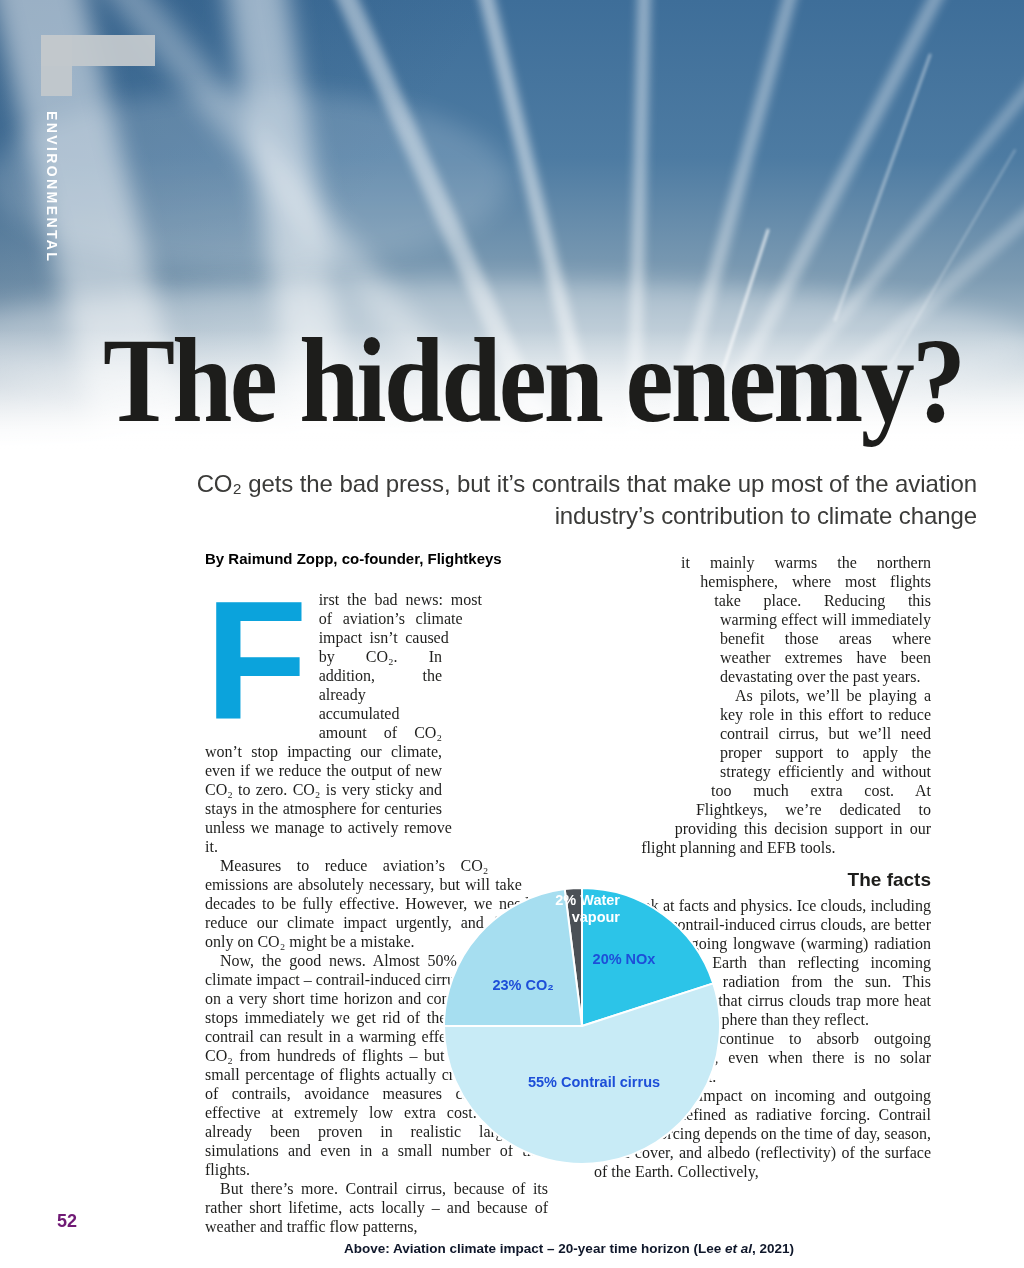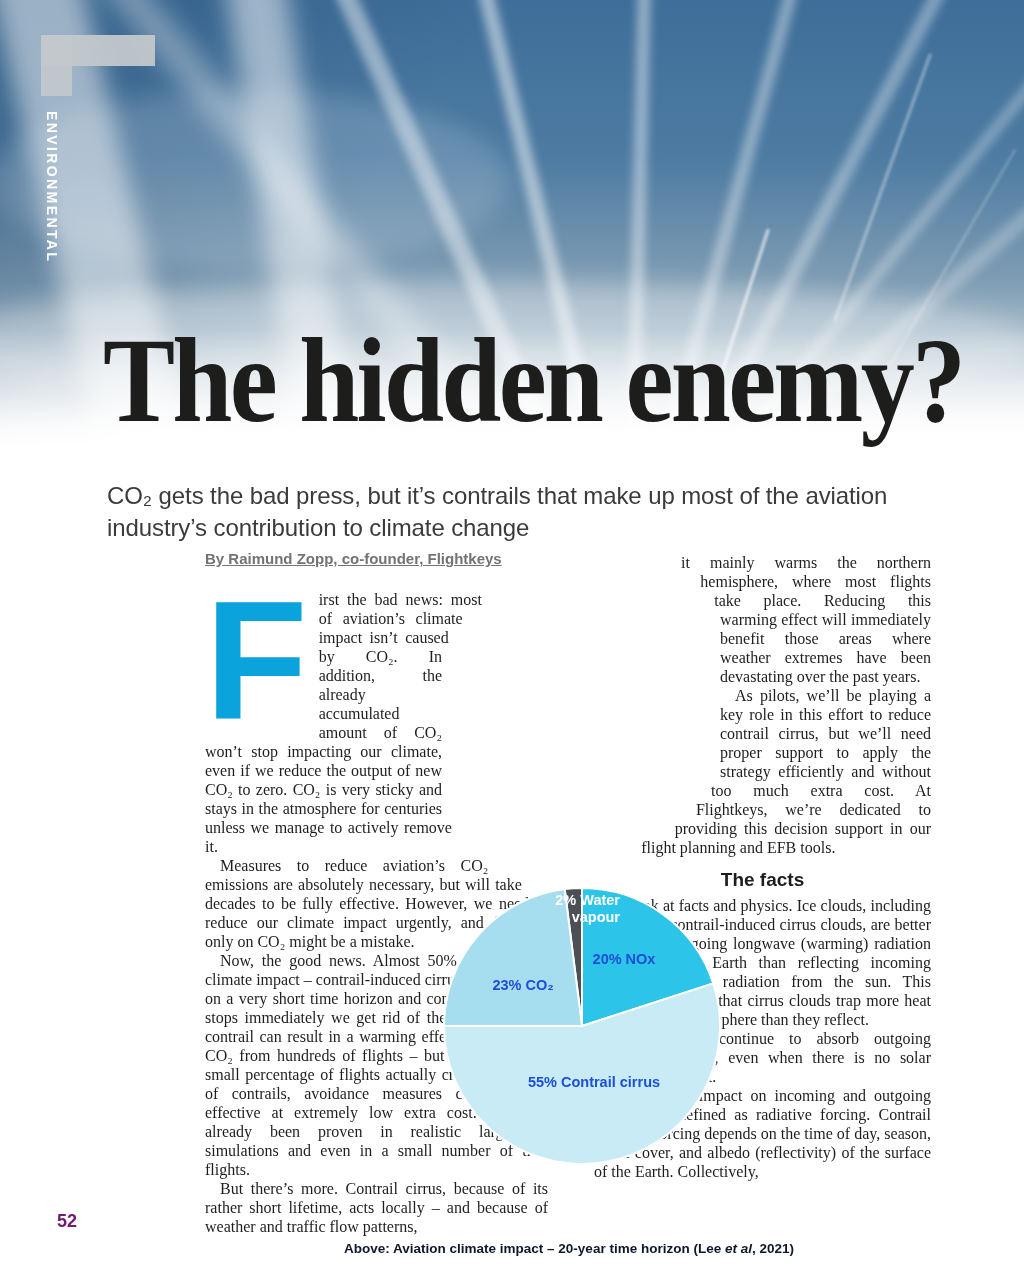--- a/index.html
+++ b/index.html
@@ -16,8 +16,8 @@
   .headline{position:absolute;left:103px;top:321px;margin:0;white-space:nowrap;
             font-family:"Liberation Serif",serif;font-weight:700;font-size:120px;line-height:1;
             letter-spacing:-3px;color:#1d1d1b;transform:scaleX(.9);transform-origin:left top;}
-  .standfirst{position:absolute;left:107px;top:480px;width:870px;margin:0;
-              font-size:24px;line-height:32px;color:#3b3b39;letter-spacing:-.1px;}
+  .standfirst{position:absolute;left:107px;top:468px;width:870px;margin:0;
+              font-size:24px;line-height:32px;color:#3b3b39;letter-spacing:-.1px;text-align:right;}
   
   .col{position:absolute;top:550px;font-family:"Liberation Serif",serif;
        font-size:16px;line-height:19px;color:#1e1e1c;text-align:justify;}

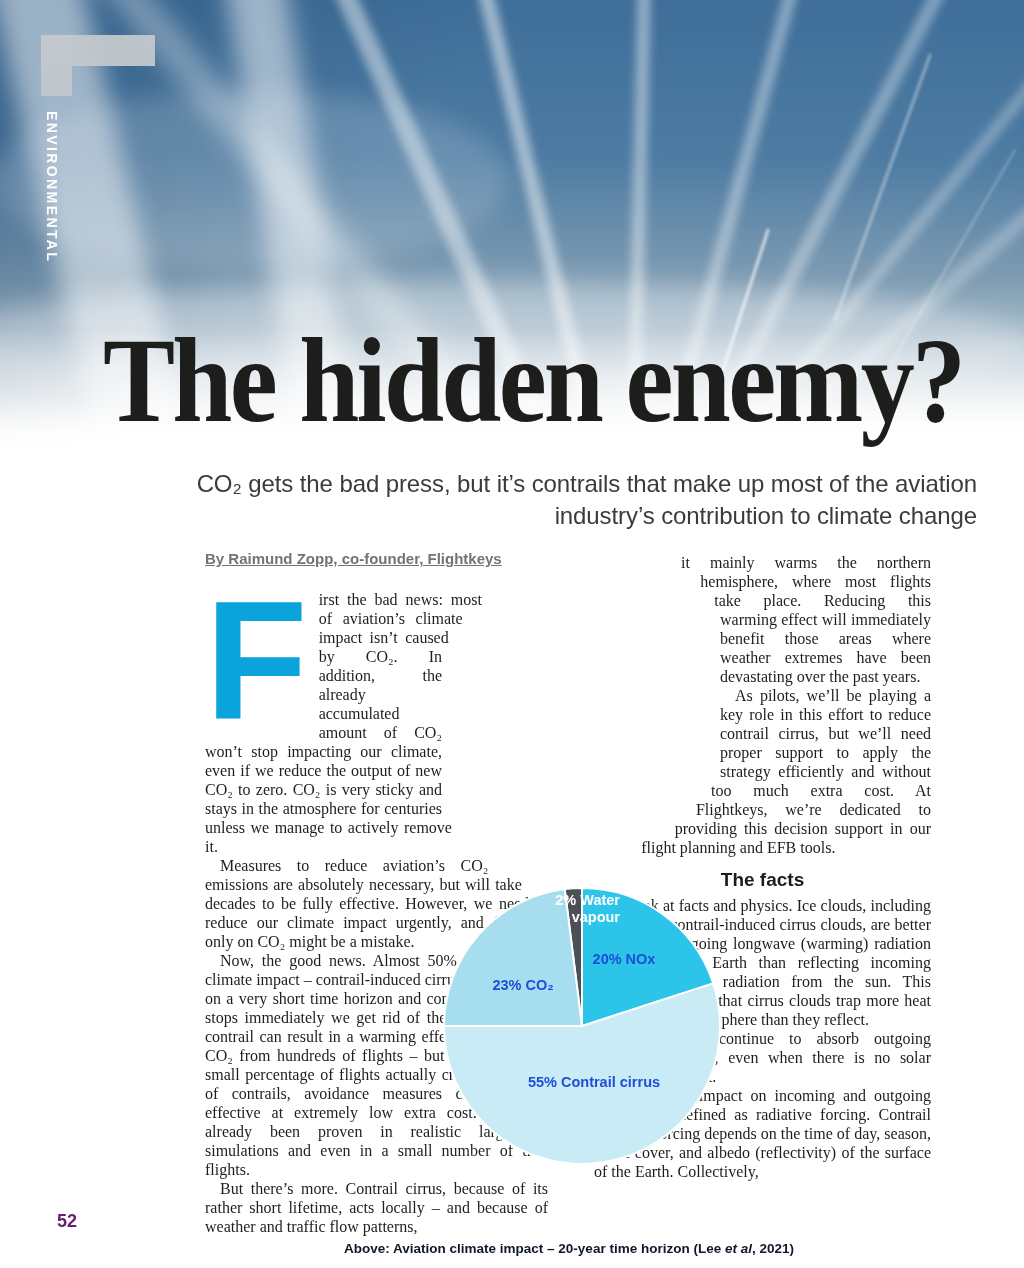--- a/index.html
+++ b/index.html
@@ -23,8 +23,8 @@
        font-size:16px;line-height:19px;color:#1e1e1c;text-align:justify;}
   .col-left{left:205px;width:343px;}
   .col-right{left:594px;width:337px;padding-top:3px;}
-  .byline{font:700 15px/18px "Liberation Sans",sans-serif;color:#737373;
-          margin:0 0 22px 0;text-align:left;text-decoration:underline;}
+  .byline{font:700 15px/18px "Liberation Sans",sans-serif;color:#000000;
+          margin:0 0 22px 0;text-align:left;}
   .col p{margin:0;}
   .col p.indent{text-indent:15px;}
   .facts-heading{font:700 19px/22px "Liberation Sans",sans-serif;color:#1d1d1b;

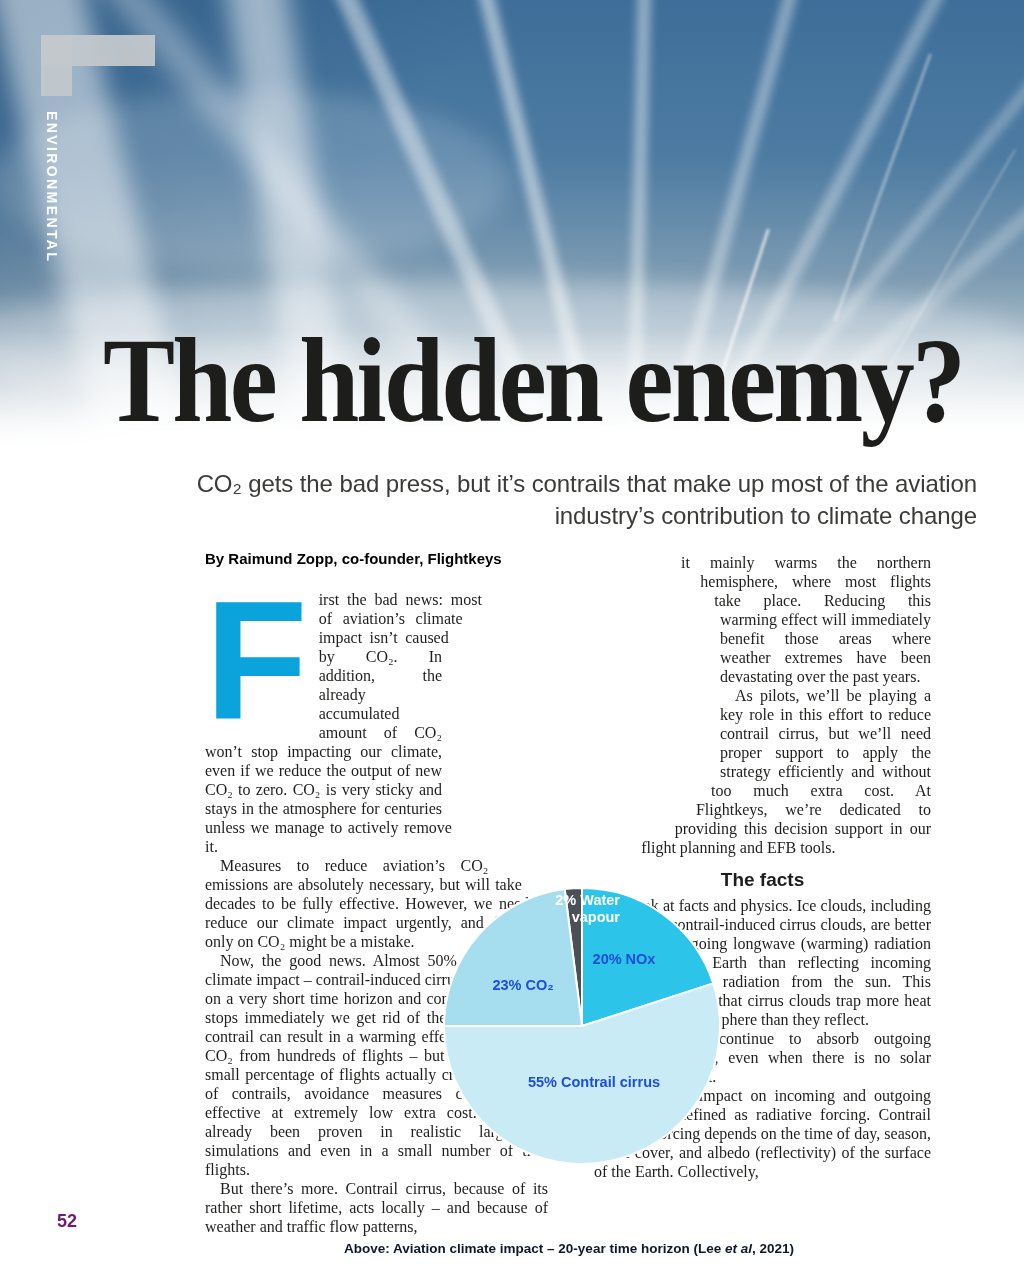--- a/index.html
+++ b/index.html
@@ -28,7 +28,7 @@
   .col p{margin:0;}
   .col p.indent{text-indent:15px;}
   .facts-heading{font:700 19px/22px "Liberation Sans",sans-serif;color:#1d1d1b;
-                 margin:12px 0 5px 0;text-align:center;}
+                 margin:12px 0 5px 0;text-align:right;}
   .dropcap{float:left;font:700 168px/0.74 "Liberation Sans",sans-serif;
            color:#0ba3dc;margin:9px 11px 0 0;}
   .spacer-l{float:right;width:106px;height:284px;margin-top:296px;

